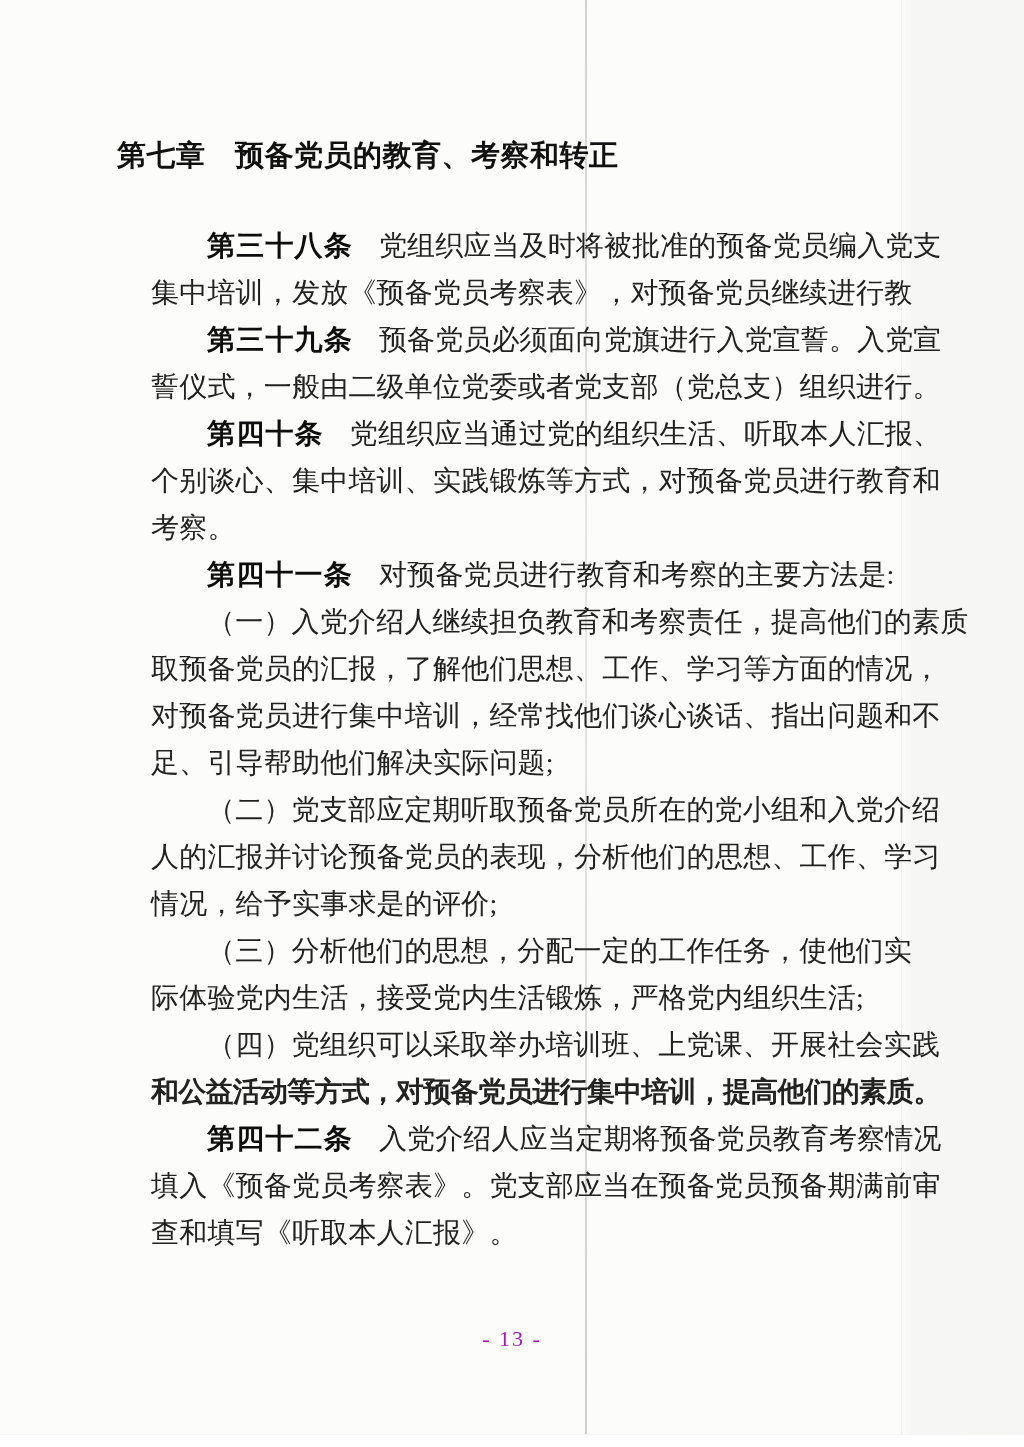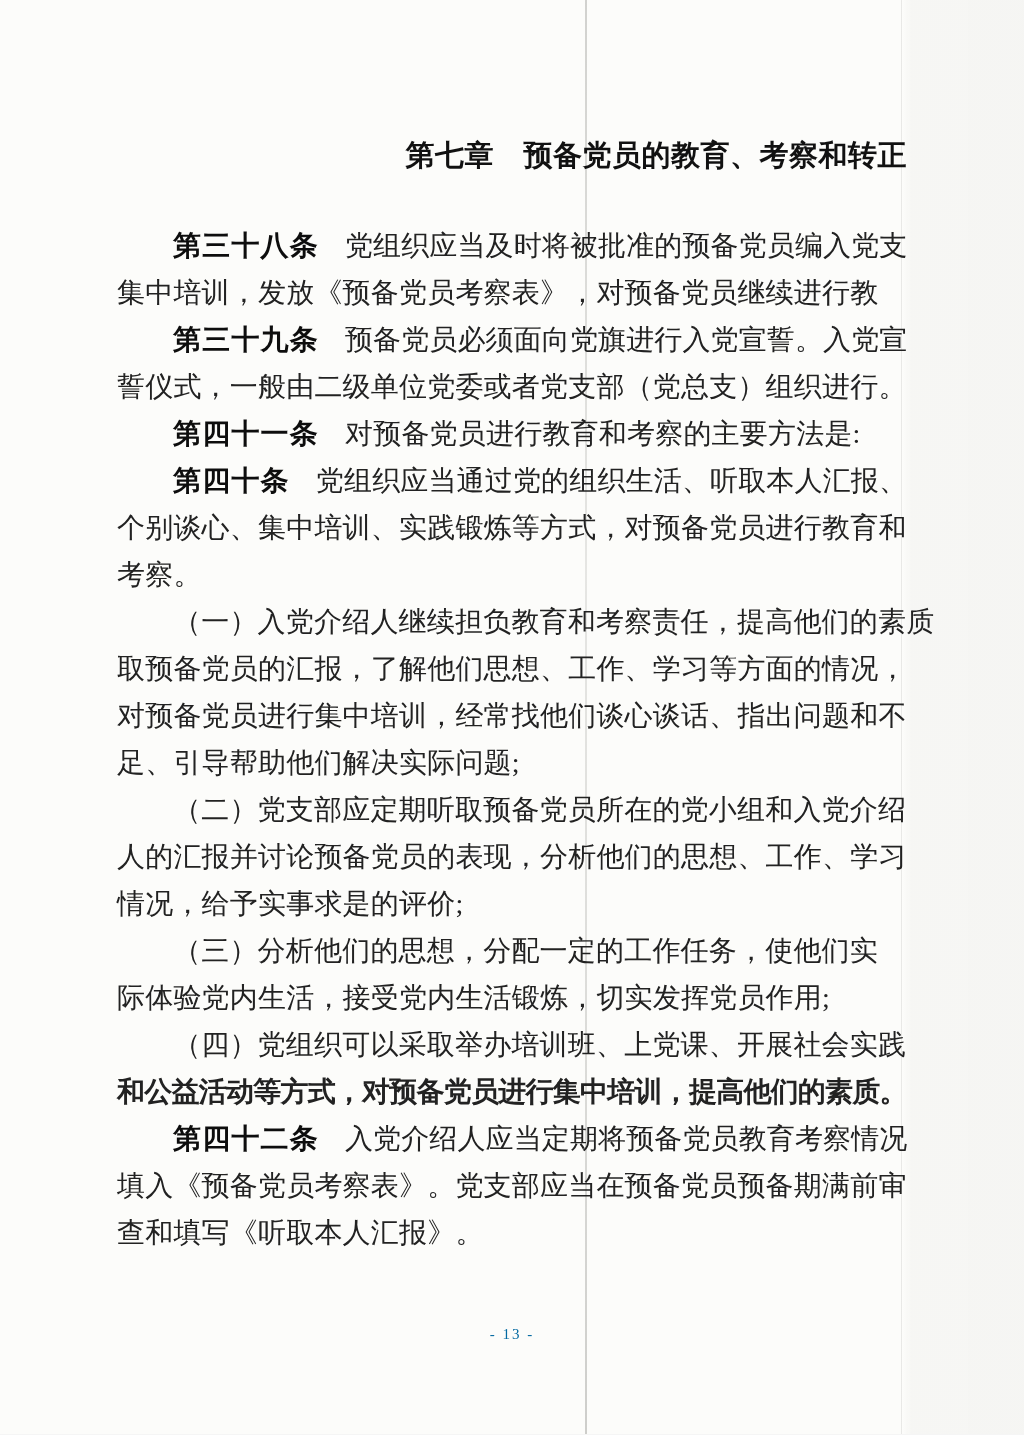--- a/index.html
+++ b/index.html
@@ -17,7 +17,7 @@
     top: 136px;
     left: 117px;
     width: 790px;
-    text-align: right;
+    text-align: left;
     font-size: 29px;
     font-weight: bold;
     color: #111111;

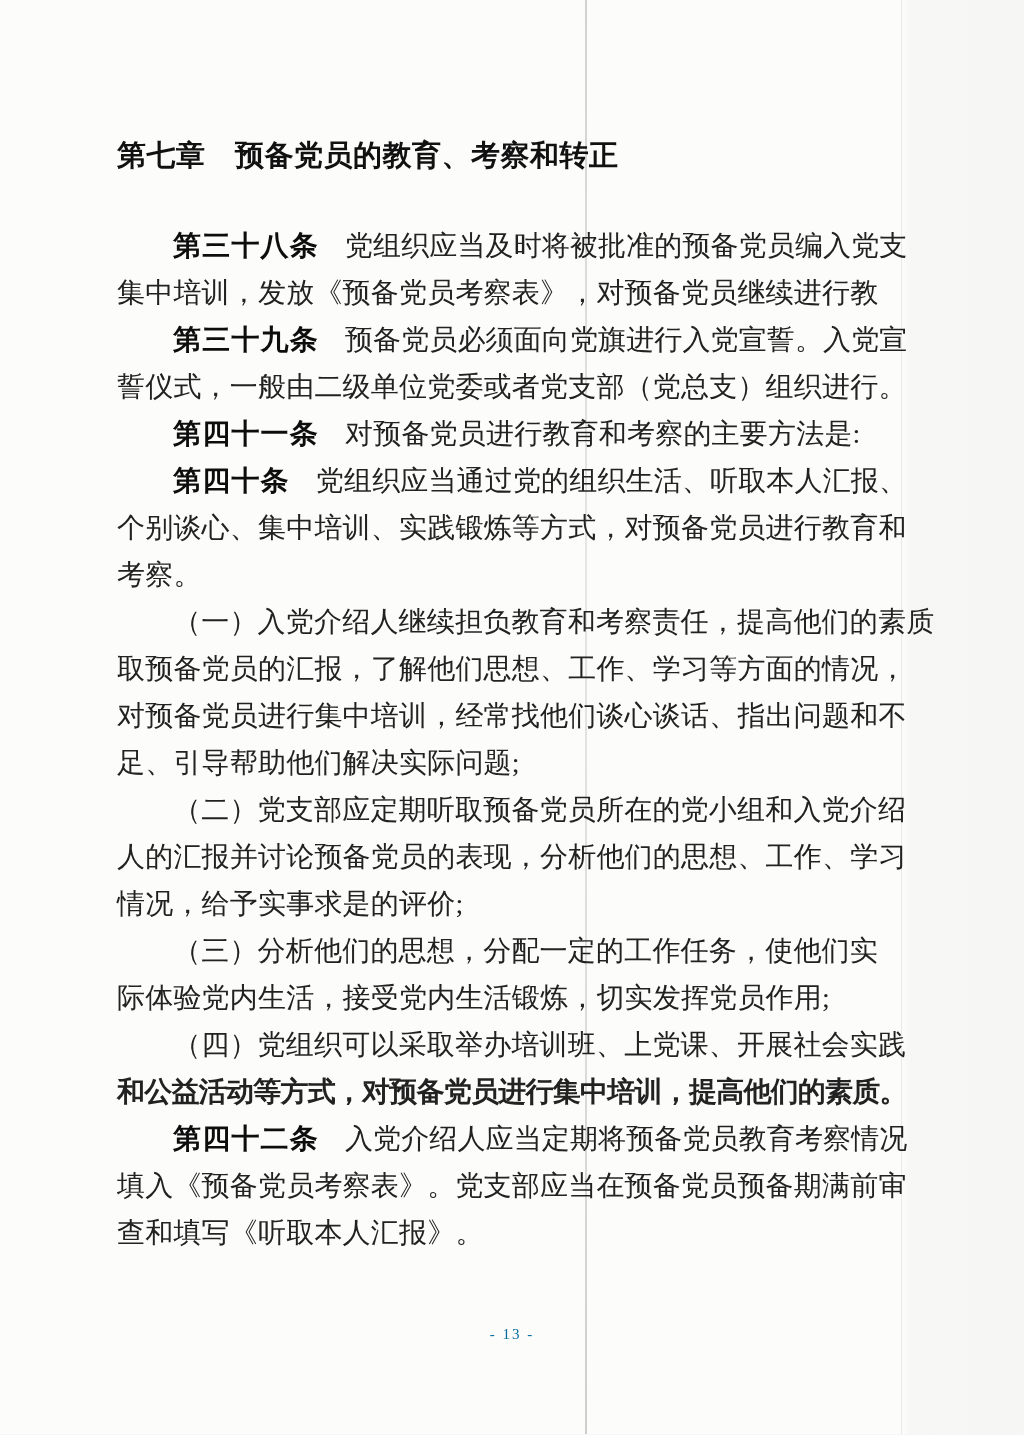--- a/index.html
+++ b/index.html
@@ -38,6 +38,7 @@
     height: 47px;
     line-height: 47px;
     white-space: nowrap;
+    margin-left: 34px;
   }
   .line.first { text-indent: 56px; }
   .lead {

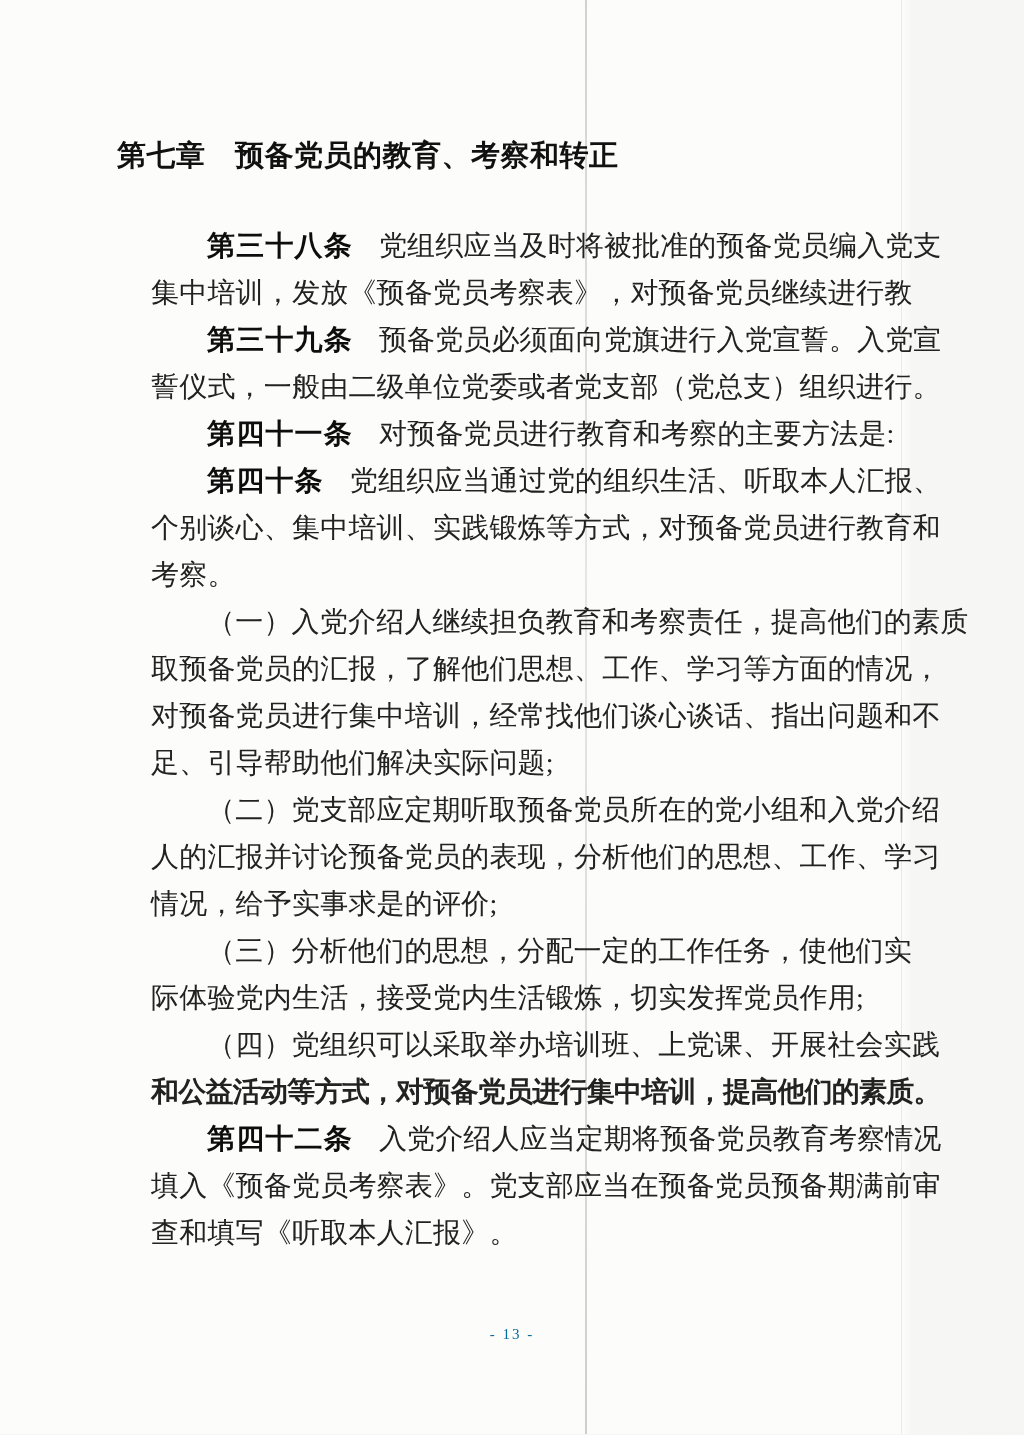--- a/index.html
+++ b/index.html
@@ -113,12 +113,12 @@
         <div class="line">誓仪式，一般由二级单位党委或者党支部（党总支）组织进行。</div>
       </div>
       <div class="para">
-        <div class="line first"><span class="lead">第四十一条</span><span class="lead-gap"></span>对预备党员进行教育和考察的主要方法是:</div>
-      </div>
-      <div class="para">
         <div class="line first" style="letter-spacing: 0.16px;"><span class="lead">第四十条</span><span class="lead-gap"></span>党组织应当通过党的组织生活、听取本人汇报、</div>
         <div class="line">个别谈心、集中培训、实践锻炼等方式，对预备党员进行教育和</div>
         <div class="line">考察。</div>
+      </div>
+      <div class="para">
+        <div class="line first"><span class="lead">第四十一条</span><span class="lead-gap"></span>对预备党员进行教育和考察的主要方法是:</div>
       </div>
       <div class="para">
         <div class="line first">（一）入党介绍人继续担负教育和考察责任，提高他们的素质</div>

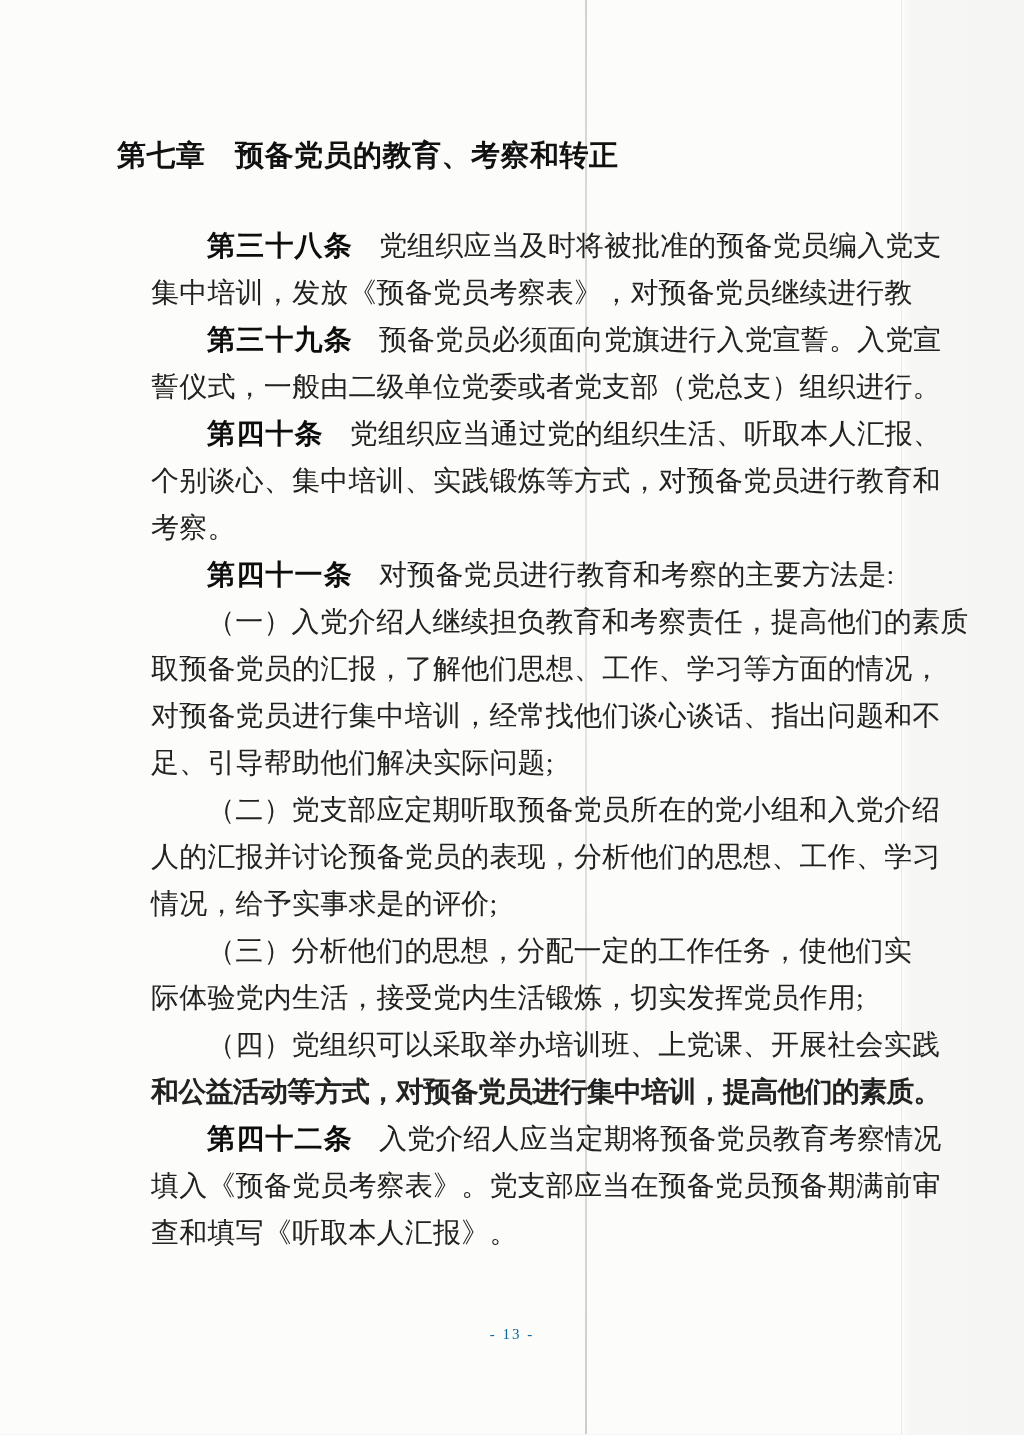--- a/index.html
+++ b/index.html
@@ -133,7 +133,7 @@
       </div>
       <div class="para">
         <div class="line first">（三）分析他们的思想，分配一定的工作任务，使他们实</div>
-        <div class="line">际体验党内生活，接受党内生活锻炼，切实发挥党员作用;</div>
+        <div class="line">际体验党内生活，接受党内生活锻炼，严格党内组织生活;</div>
       </div>
       <div class="para">
         <div class="line first">（四）党组织可以采取举办培训班、上党课、开展社会实践</div>

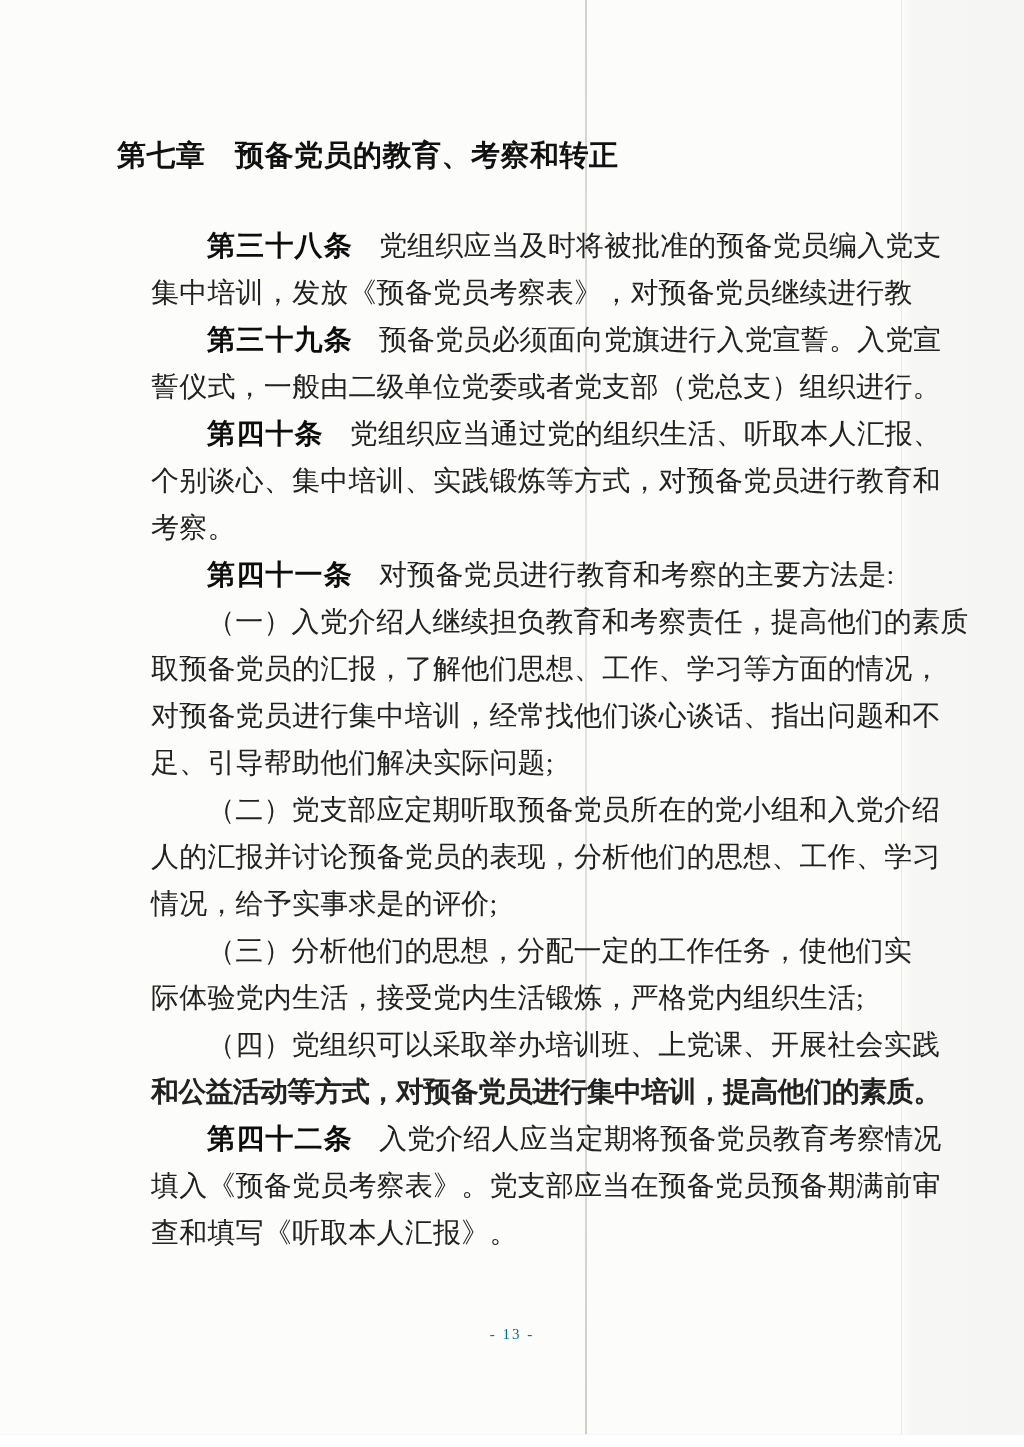--- a/index.html
+++ b/index.html
@@ -54,9 +54,9 @@
     left: 117px;
     width: 790px;
     text-align: center;
-    font-size: 15px;
+    font-size: 22px;
     letter-spacing: 2px;
-    color: #0369a1;
+    color: #a21caf;
   }
   
   .fold-line {

